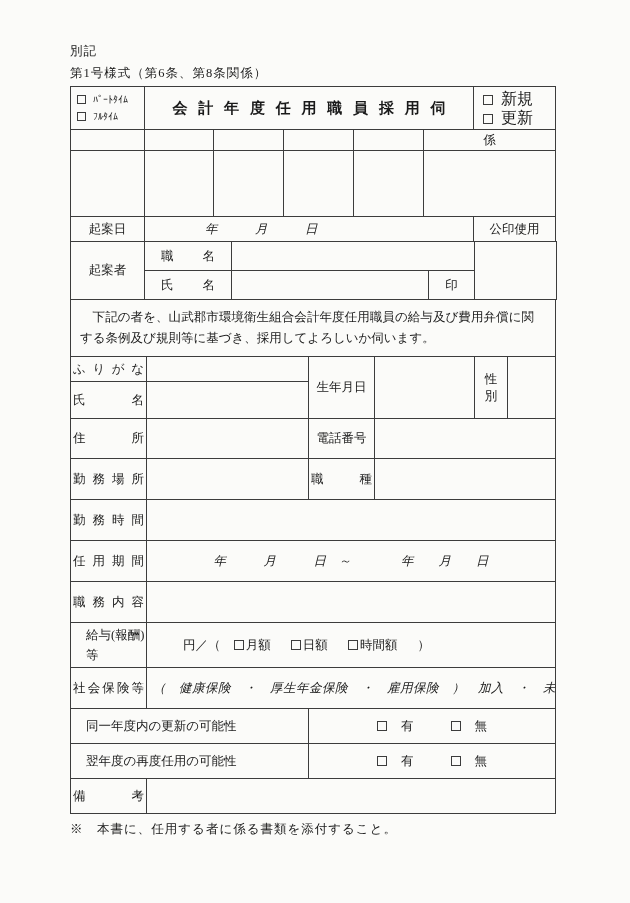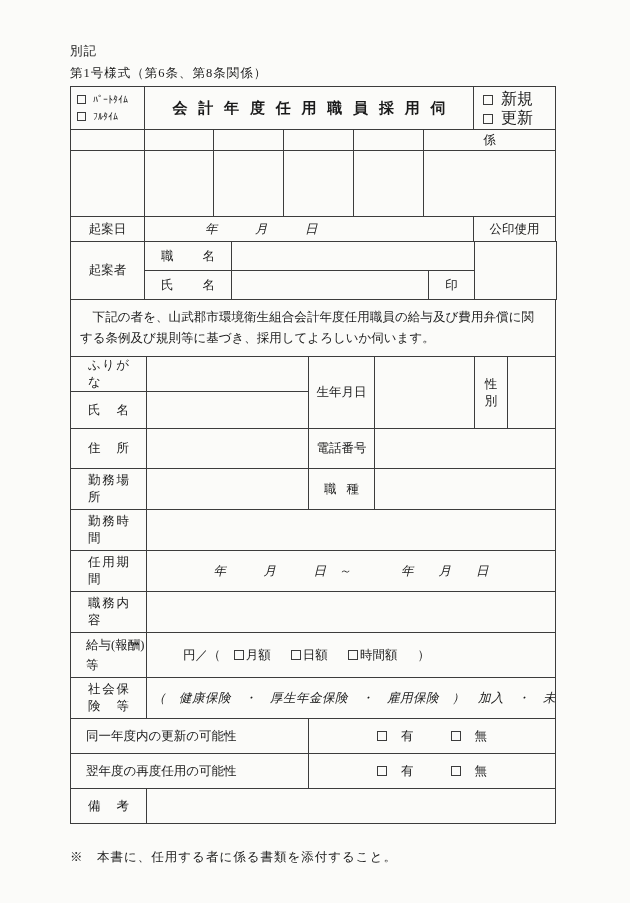--- a/index.html
+++ b/index.html
@@ -17,7 +17,7 @@
   table { border-collapse:collapse; table-layout:fixed; width:486px; margin-top:-1px; }
   td { border:1px solid #3c3c3c; vertical-align:middle; padding:0; overflow:hidden; }
   
-  .jlbl { text-align:justify; text-align-last:justify; padding:0 17px; letter-spacing:0; }
+  .jlbl { text-align:justify; text-align-last:justify; padding:0 2px; letter-spacing:0; }
   .clbl { text-align:center; }
   .llbl { text-align:left; padding-left:15px; }
   .pre { white-space:pre;font-style:italic; }

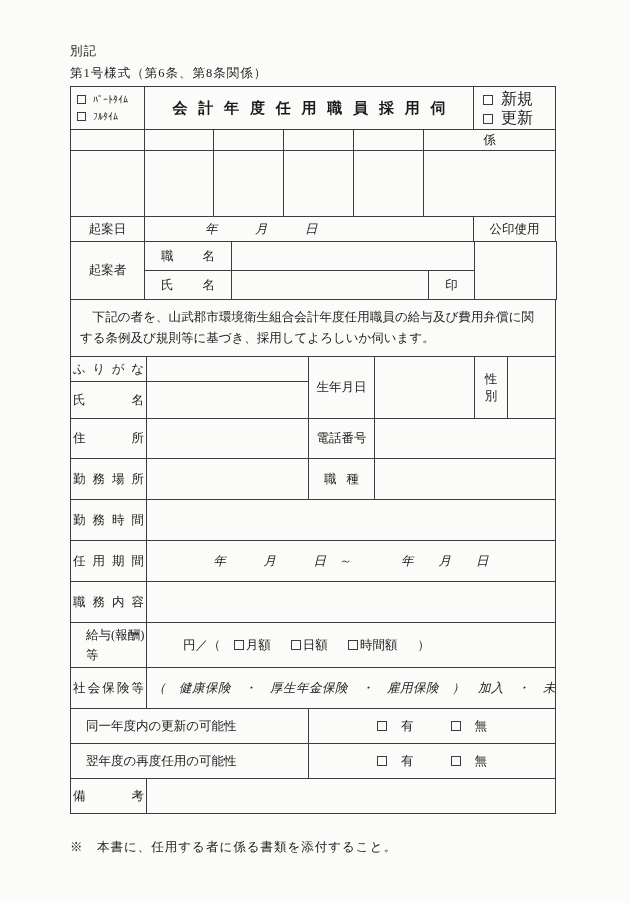--- a/index.html
+++ b/index.html
@@ -204,7 +204,7 @@
       <tr>
         <td class="jlbl" style="height:41px;">勤務場所</td>
         <td></td>
-        <td class="jlbl" style="padding:0 15px;">職種</td>
+        <td class="jlbl" style="padding:0 2px;">職種</td>
         <td colspan="3"></td>
       </tr>
       <tr>

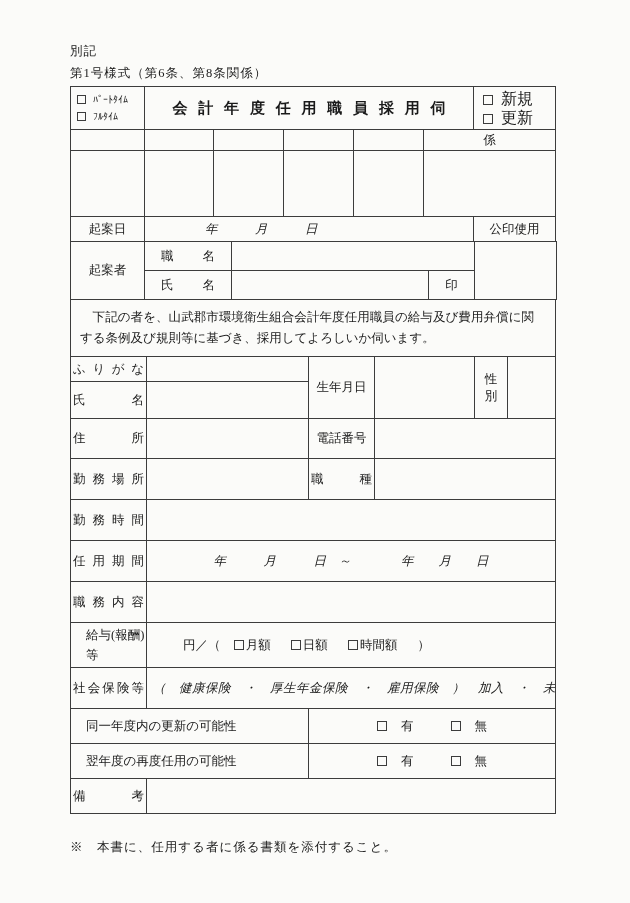--- a/index.html
+++ b/index.html
@@ -52,7 +52,7 @@
   .salary-val { padding-left:36px; }
   .ins-val { padding-left:6px; letter-spacing:0.5px; }
   .center { text-align:center; }
-  .footnote { margin-top:25px; letter-spacing:1px; }
+  .footnote { margin-top:7px; letter-spacing:1px; }
   .two-line { line-height:20px; }
 </style>
 </head>

